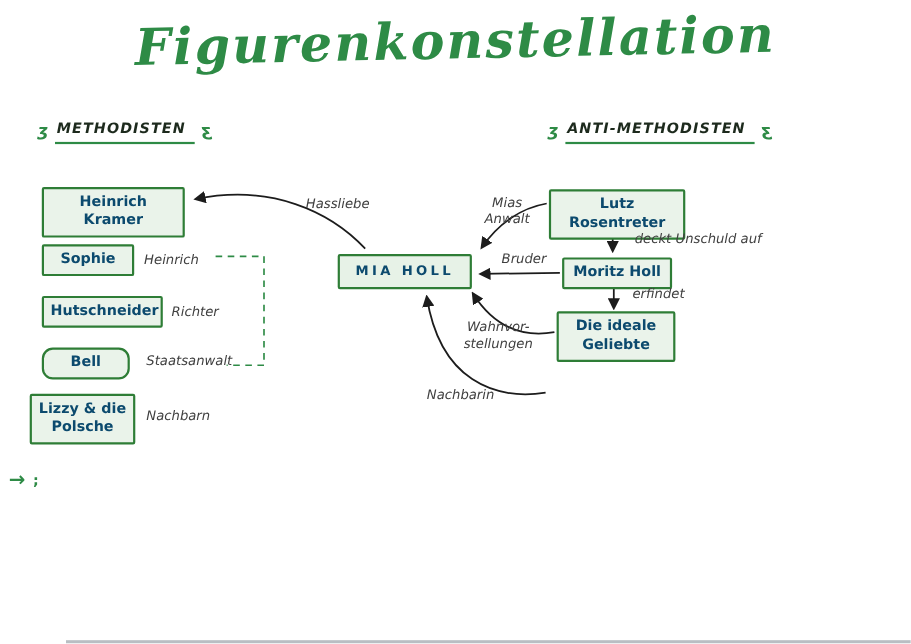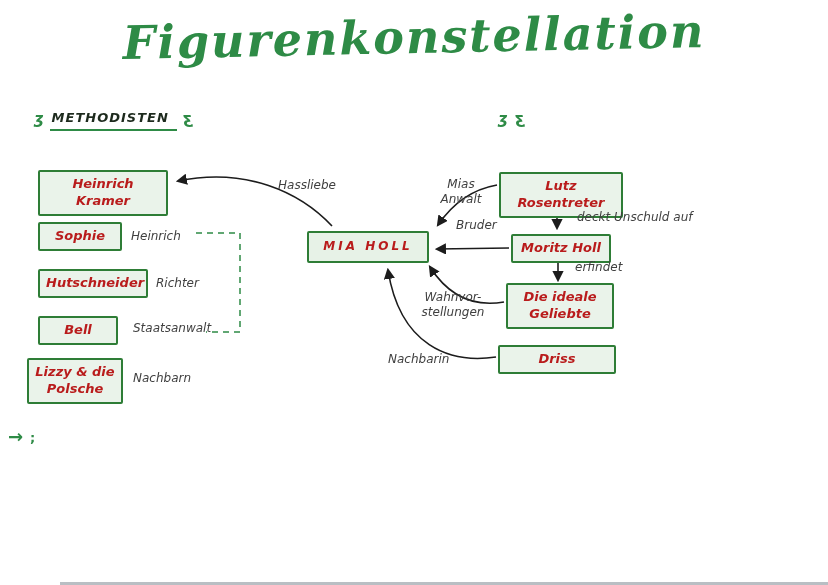--- a/index.html
+++ b/index.html
@@ -72,6 +72,7 @@
 
   <div class="col-header" style="left:498px; top:110px;">
     <span class="squiggle">ʒ</span>
+    <span class="hdr-label">ANTI-METHODISTEN</span>
     <span class="squiggle flip">ʒ</span>
   </div>
 

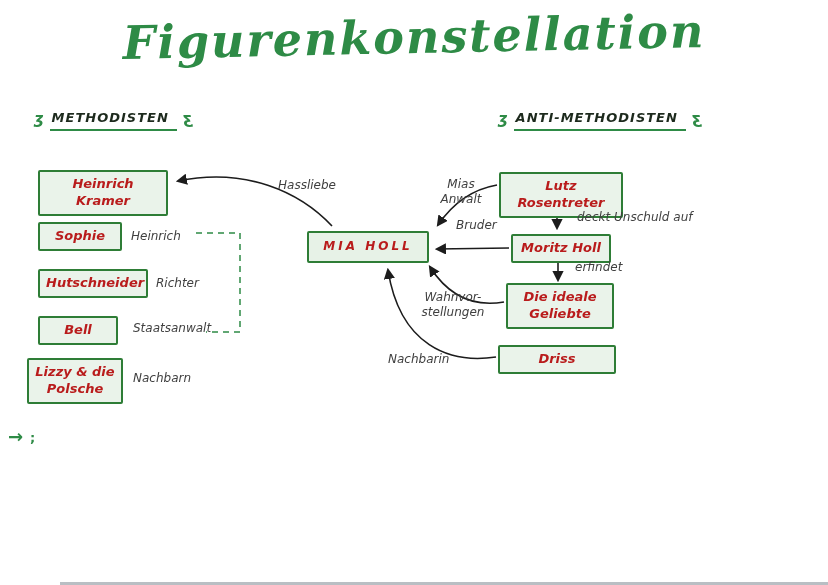--- a/index.html
+++ b/index.html
@@ -27,8 +27,8 @@
 
   .node {
     position:absolute; background:#eaf3ea; border:2px solid #2e7d36; border-radius:2px;
-    padding:4px 6px; font-weight:bold; font-size:13px; color:#b91c1c;
-    text-align:center; line-height:1.3;font-style:italic;
+    padding:4px 6px; font-weight:bold; font-size:13px; color:#0c4a6e;
+    text-align:center; line-height:1.3;
   }
   .node.center {
     font-size:12px; letter-spacing:3px; padding:6px 10px; border-width:2.5px;

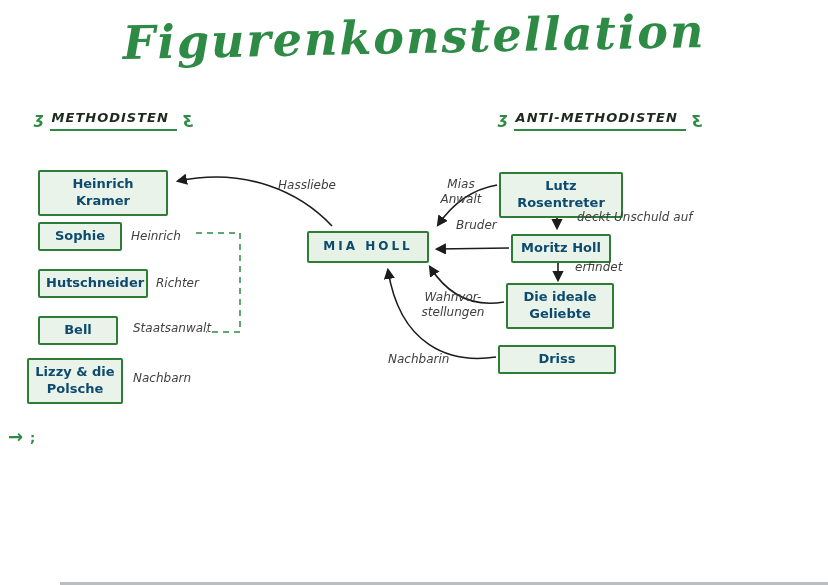--- a/index.html
+++ b/index.html
@@ -130,7 +130,7 @@
 
   <div class="hand" style="left:577px; top:210px;">deckt Unschuld auf</div>
 
-  <div class="hand" style="left:456px; top:218px;text-align:right;">Bruder</div>
+  <div class="hand" style="left:456px; top:228px;text-align:right;">Bruder</div>
 
   <div class="hand" style="left:575px; top:260px;">erfindet</div>
 

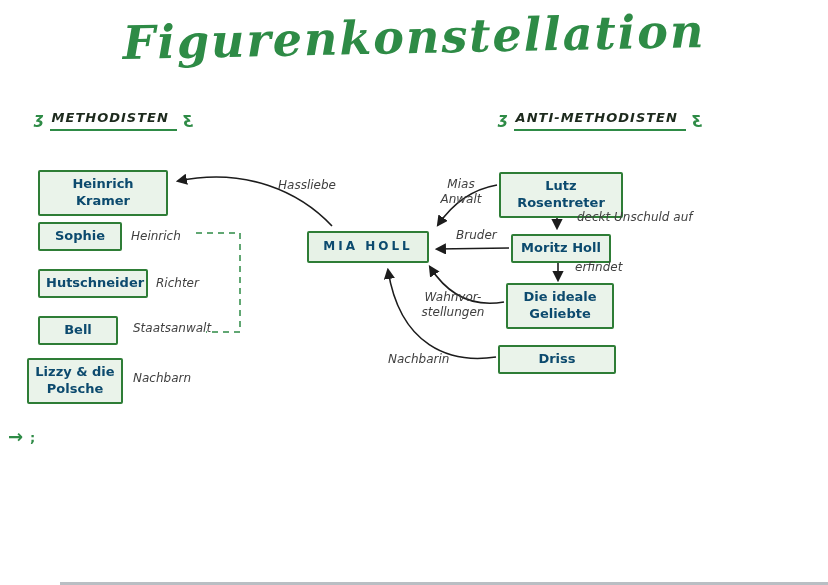--- a/index.html
+++ b/index.html
@@ -108,7 +108,7 @@
   <div class="node" style="left:38px; top:269px; width:110px;">Hutschneider</div>
   <div class="hand" style="left:156px; top:276px;">Richter</div>
 
-  <div class="node" style="left:38px; top:316px; width:80px;">Bell</div>
+  <div class="node" style="left:38px; top:316px; width:80px;border-radius:10px;">Bell</div>
   <div class="hand" style="left:133px; top:321px;">Staatsanwalt</div>
 
   <div class="node" style="left:27px; top:358px; width:96px;">Lizzy &amp; die Polsche</div>

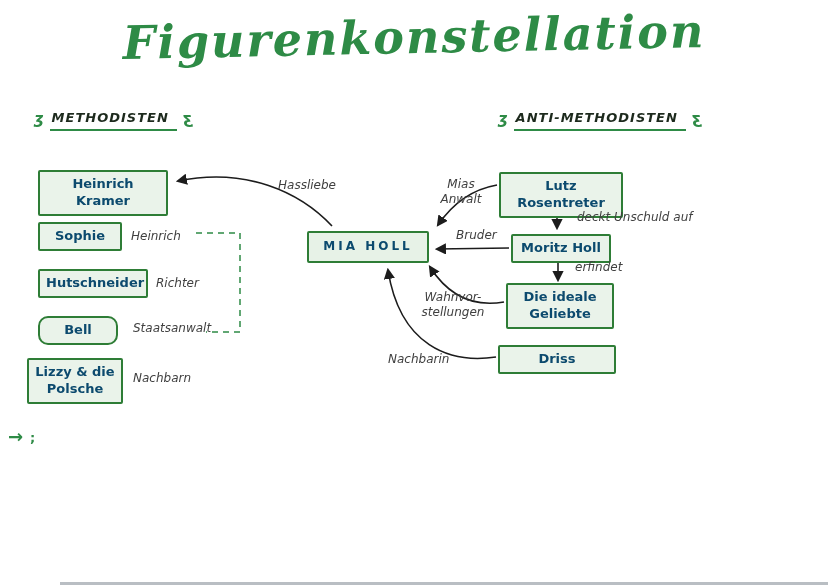--- a/index.html
+++ b/index.html
@@ -122,7 +122,6 @@
 
   <div class="node" style="left:506px; top:283px; width:108px;">Die ideale Geliebte</div>
 
-  <div class="node" style="left:498px; top:345px; width:118px;">Driss</div>
 
   <div class="hand" style="left:278px; top:178px;">Hassliebe</div>
 

